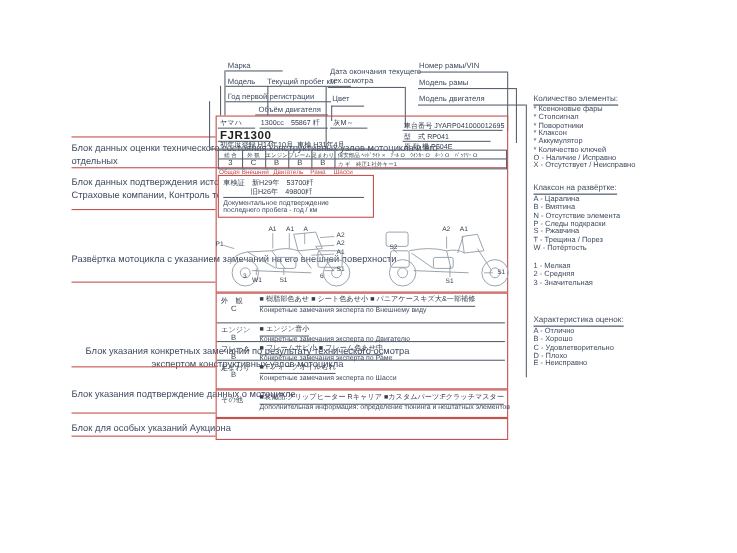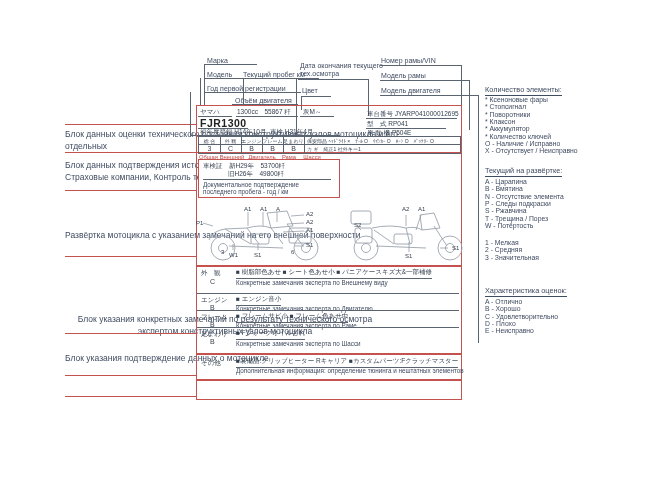--- a/index.html
+++ b/index.html
@@ -245,7 +245,7 @@
     <div>X - Отсутствует / Неисправно</div>
   </div>
 
-  <div class="rtitle" style="left:485px;top:166px;"><span>Текущий на развёртке:</span></div>
+  <div class="rtitle" style="left:485px;top:166px;"><span>Клаксон на развёртке:</span></div>
   <div class="rlist" style="left:485px;top:178px;">
     <div>A - Царапина</div>
     <div>B - Вмятина</div>

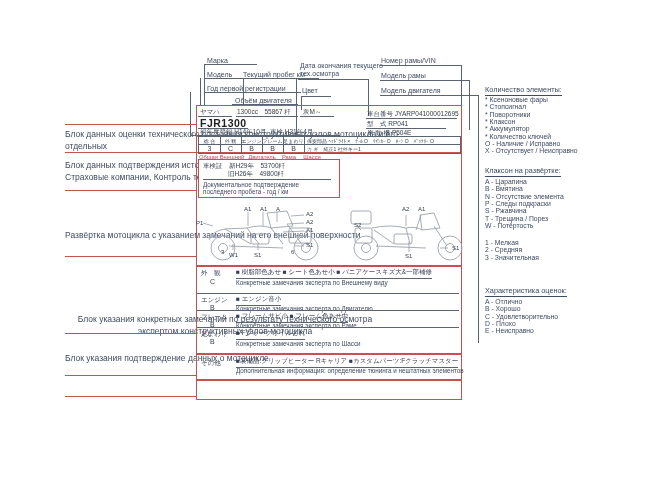--- a/index.html
+++ b/index.html
@@ -46,6 +46,7 @@
   <div class="llabel" style="left:65px;top:352px;width:270px;">Блок указания подтверждение данных о мотоцикле</div>
   <div class="redline" style="left:65px;top:375px;width:131px;"></div>
 
+  <div class="llabel" style="left:65px;top:383px;width:270px;">Блок для особых указаний Аукциона</div>
   <div class="redline" style="left:65px;top:396px;width:131px;"></div>
 
   <div class="hdr" style="left:207px;top:57px;">Марка</div>

